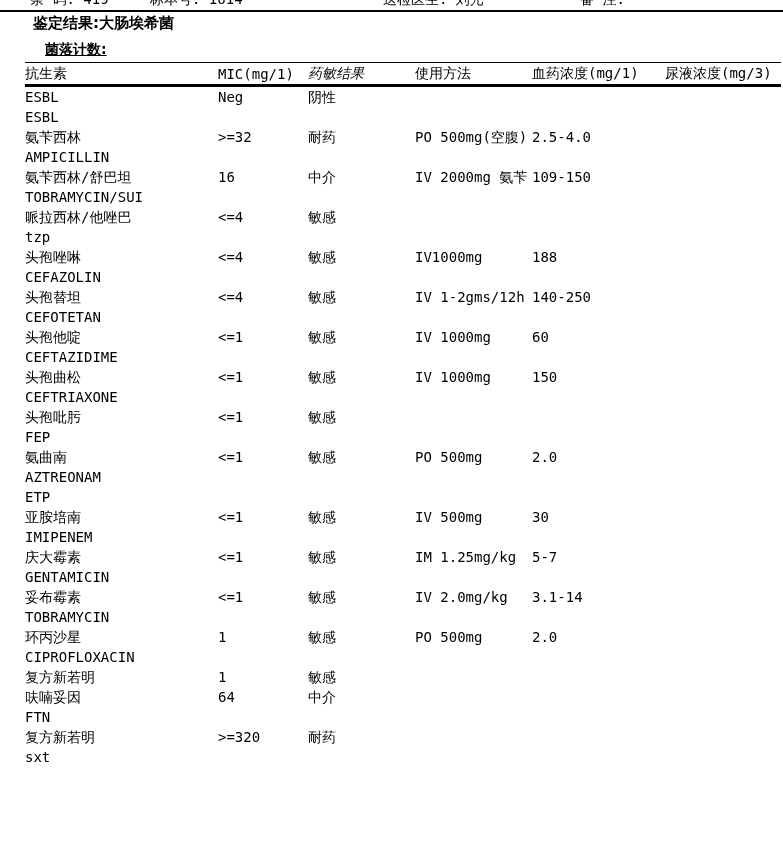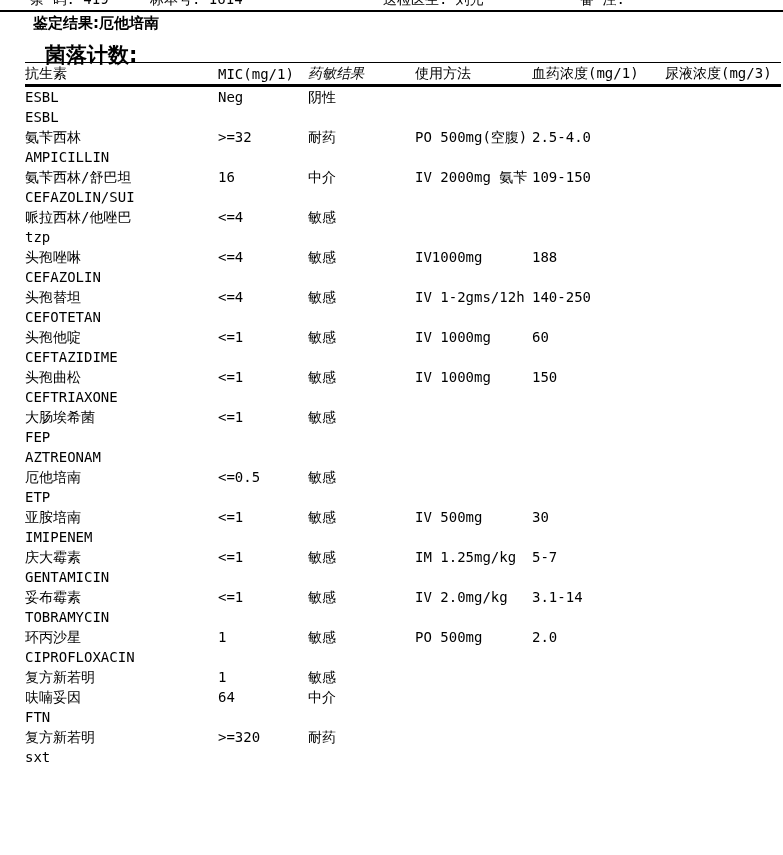--- a/index.html
+++ b/index.html
@@ -52,7 +52,7 @@
 
 <div class="hr-top"></div>
 
-<div class="ident">鉴定结果:厄他培南</div>
+<div class="ident">鉴定结果:大肠埃希菌</div>
 <div class="colony">菌落计数:</div>
 
 <table class="sus">

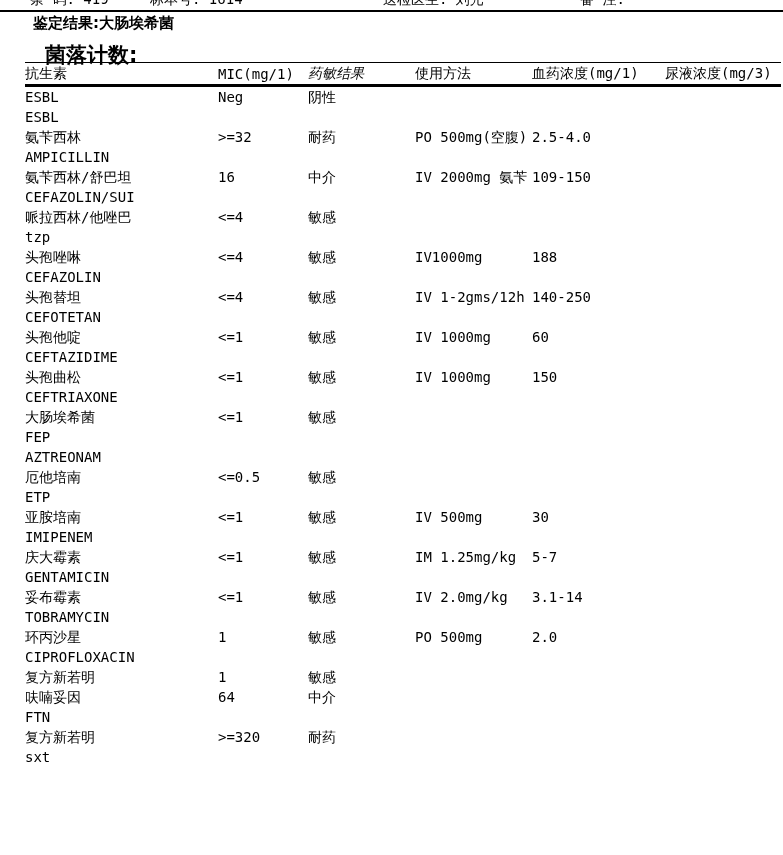--- a/index.html
+++ b/index.html
@@ -17,8 +17,8 @@
   .hr-top{position:absolute;top:10px;left:0;width:783px;height:2px;background:#000;}
   .ident{position:absolute;top:14px;left:33px;font-size:15px;font-weight:bold;
     font-family:"DejaVu Sans","Liberation Sans",sans-serif;}
-  .colony{position:absolute;top:41px;left:45px;font-size:21px;font-weight:bold;
-    font-family:"DejaVu Sans","Liberation Sans",sans-serif;}
+  .colony{position:absolute;top:41px;left:45px;font-size:14px;font-weight:bold;
+    font-family:"DejaVu Sans","Liberation Sans",sans-serif;text-decoration:underline;}
   table.sus{
     position:absolute;top:62px;left:25px;width:756px;
     border-collapse:collapse;table-layout:fixed;

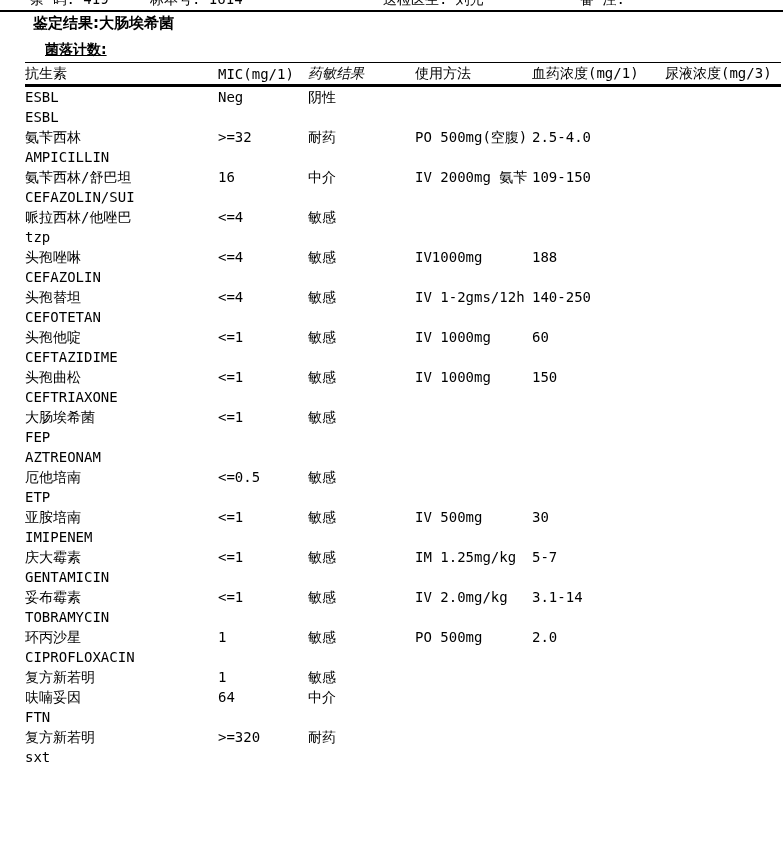--- a/index.html
+++ b/index.html
@@ -106,7 +106,7 @@
         <td></td>
       </tr>
       <tr>
-        <td colspan="6" class="c-en">CEFAZOLIN/SUI</td>
+        <td colspan="6" class="c-en">TOBRAMYCIN/SUI</td>
       </tr>
       <tr>
         <td class="c-name">哌拉西林/他唑巴</td>

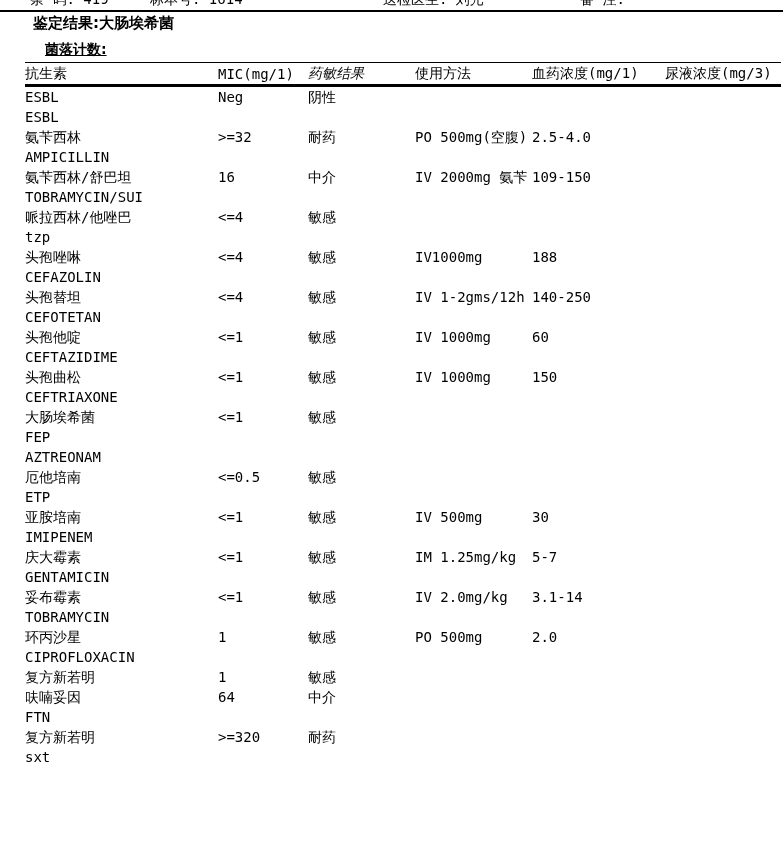--- a/index.html
+++ b/index.html
@@ -164,7 +164,7 @@
         <td colspan="6" class="c-en">CEFTRIAXONE</td>
       </tr>
       <tr>
-        <td class="c-name">大肠埃希菌</td>
+        <td class="c-name">头孢吡肟</td>
         <td>&lt;=1</td>
         <td>敏感</td>
         <td></td>

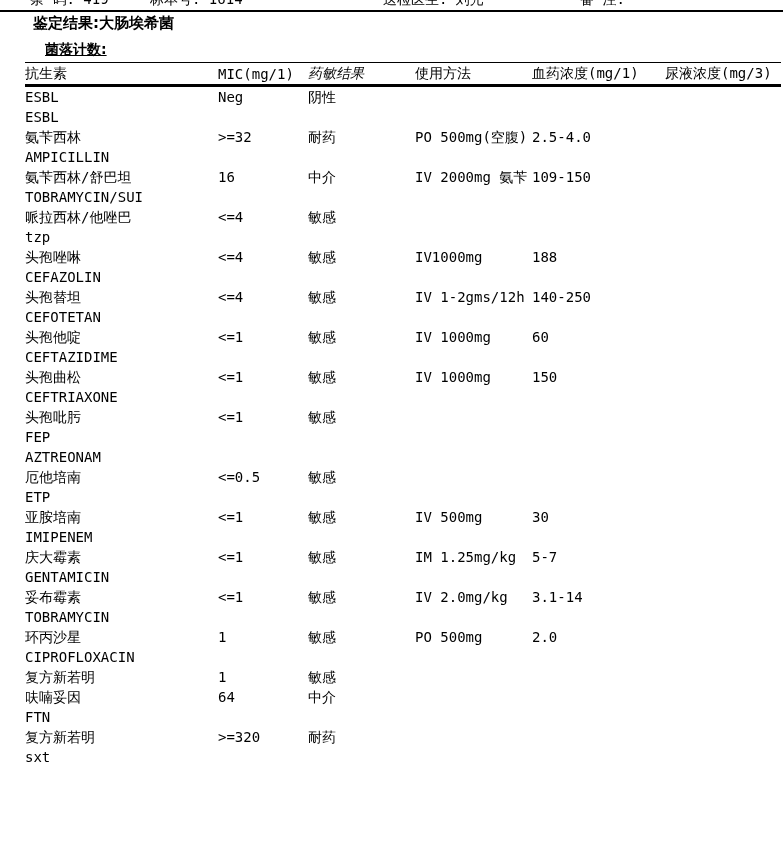--- a/index.html
+++ b/index.html
@@ -175,6 +175,14 @@
         <td colspan="6" class="c-en">FEP</td>
       </tr>
       <tr>
+        <td class="c-name">氨曲南</td>
+        <td>&lt;=1</td>
+        <td>敏感</td>
+        <td>PO 500mg</td>
+        <td>2.0</td>
+        <td></td>
+      </tr>
+      <tr>
         <td colspan="6" class="c-en">AZTREONAM</td>
       </tr>
       <tr>

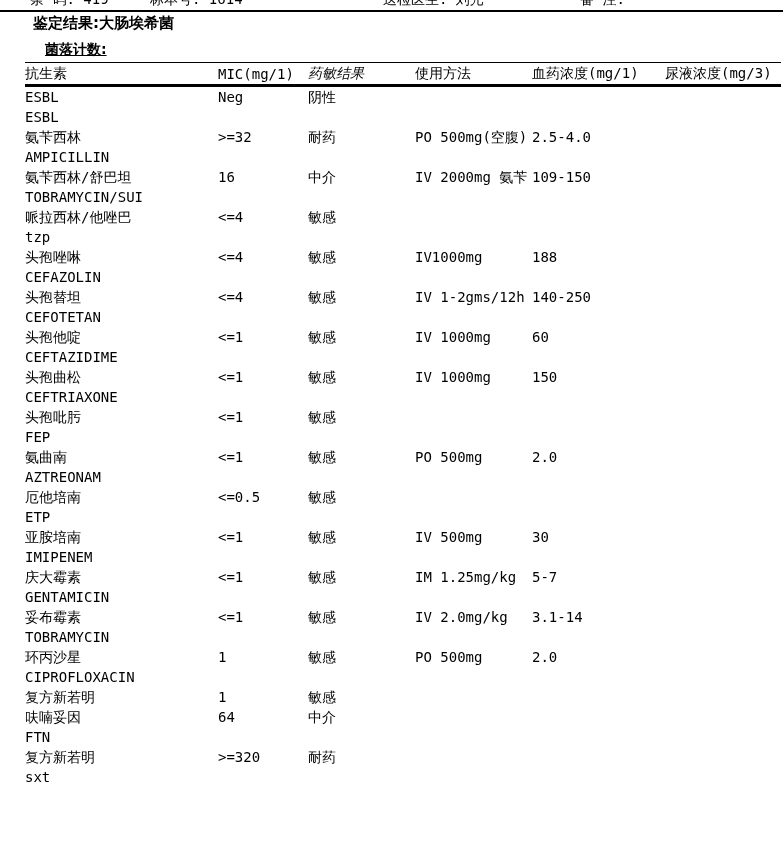--- a/index.html
+++ b/index.html
@@ -186,14 +186,6 @@
         <td colspan="6" class="c-en">AZTREONAM</td>
       </tr>
       <tr>
-        <td class="c-name">厄他培南</td>
-        <td>&lt;=0.5</td>
-        <td>敏感</td>
-        <td></td>
-        <td></td>
-        <td></td>
-      </tr>
-      <tr>
         <td colspan="6" class="c-en">ETP</td>
       </tr>
       <tr>

